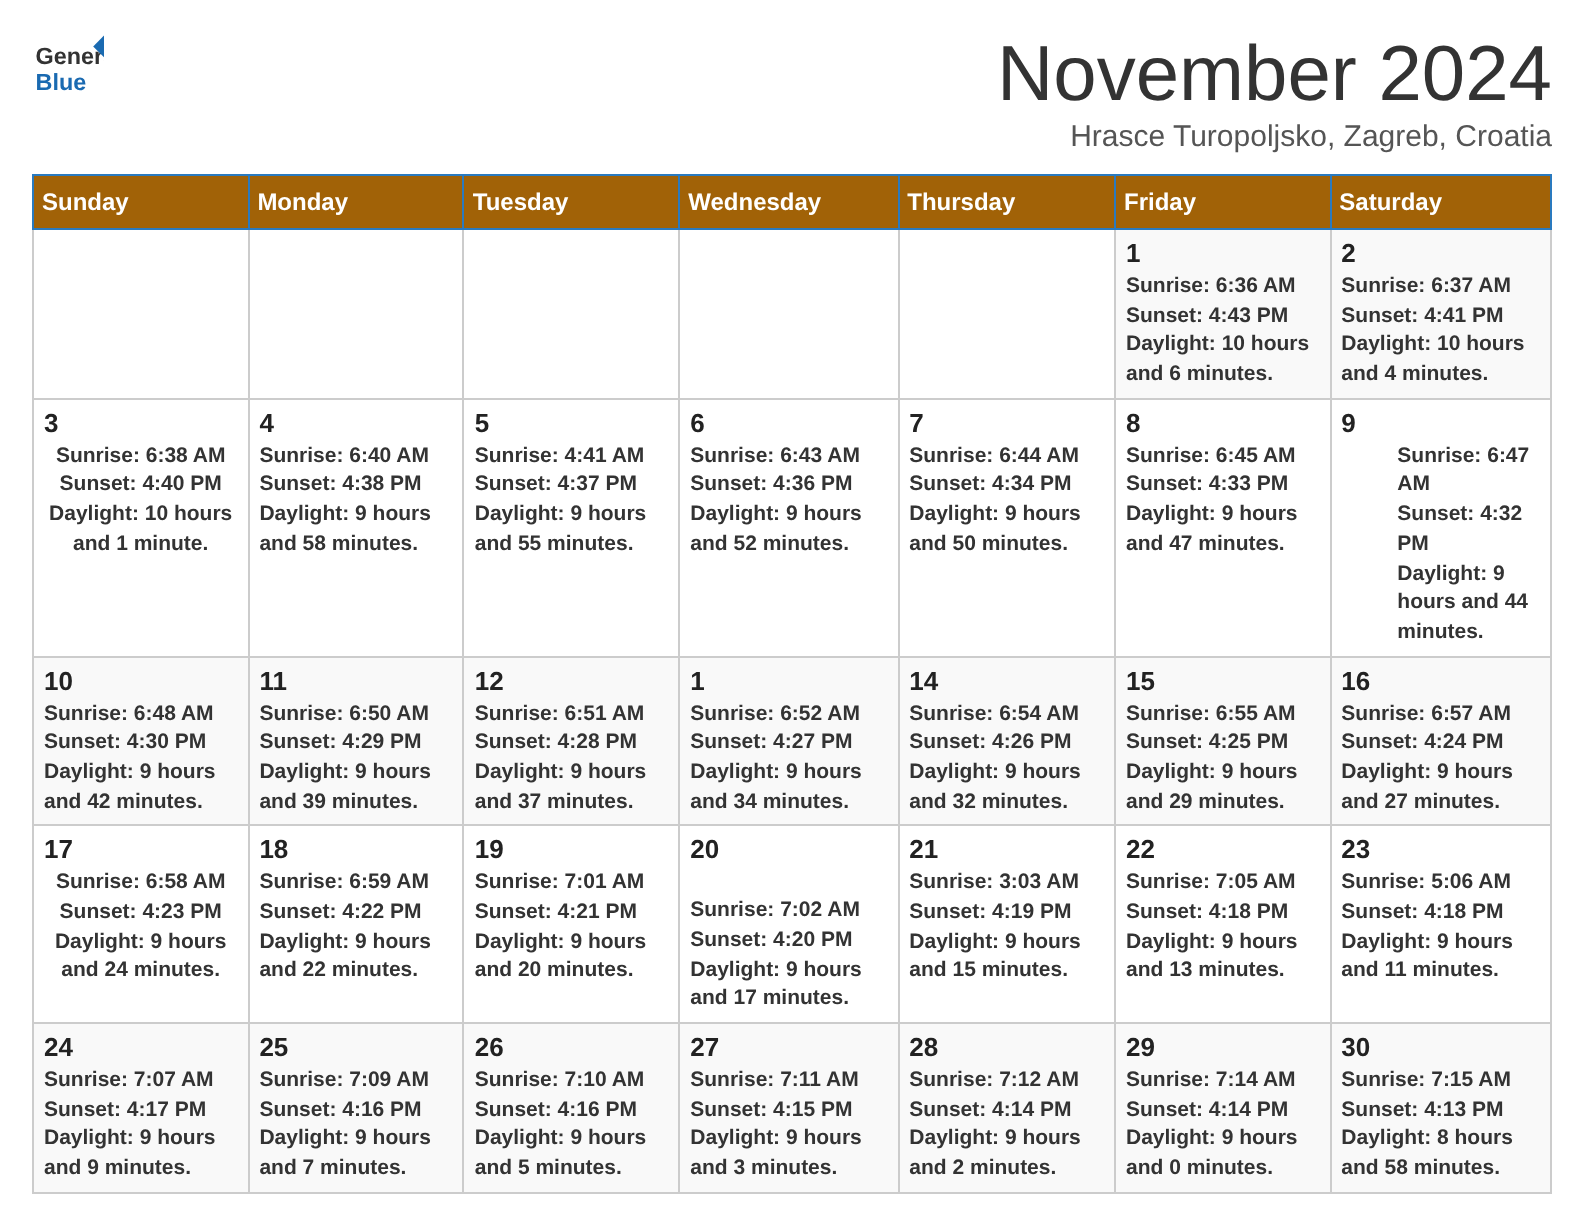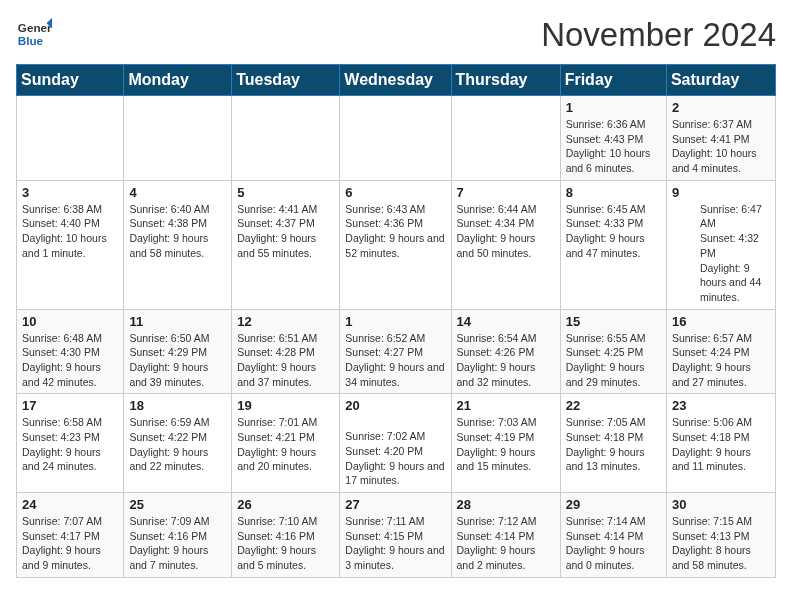--- a/index.html
+++ b/index.html
@@ -29,7 +29,7 @@
       text-align: right;
     }
     .month-title {
-      font-size: 33px;
+      font-size: 39px;
       font-weight: normal;
       color: #333;
     }

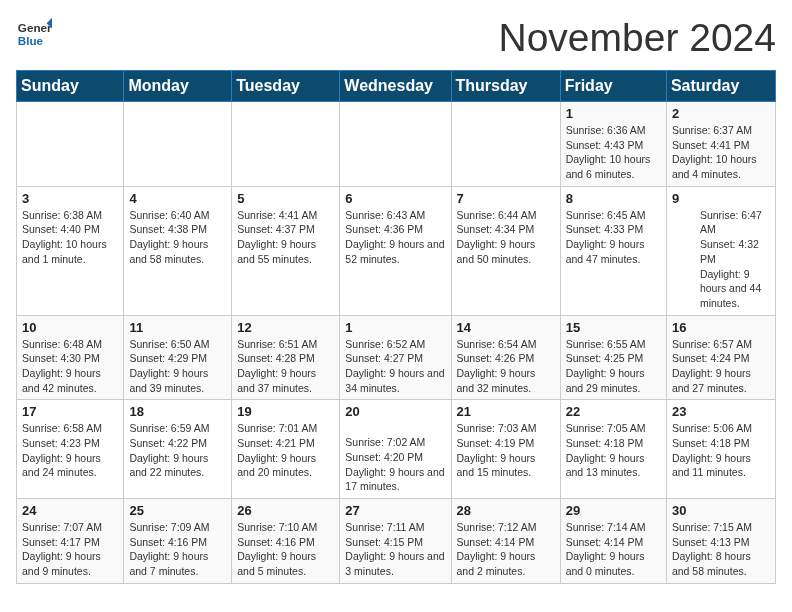--- a/index.html
+++ b/index.html
@@ -91,6 +91,7 @@
   </div>
   <div class="title-block">
     <div class="month-title">November 2024</div>
+    <div class="subtitle">Hrasce Turopoljsko, Zagreb, Croatia</div>
   </div>
 </div>
 

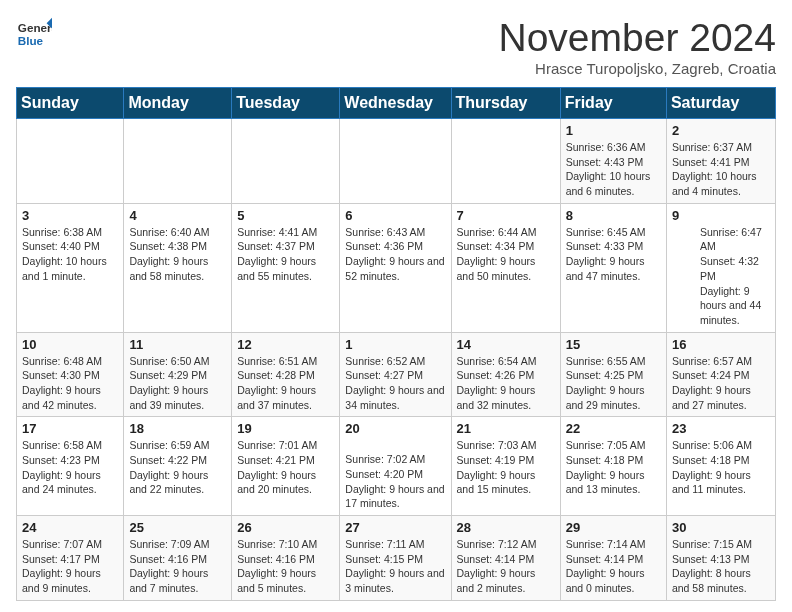--- a/index.html
+++ b/index.html
@@ -43,11 +43,11 @@
       font-size: 11px;
     }
     thead tr th {
-      background-color: #0c4a6e;
+      background-color: #a16207;
       color: #fff;
       padding: 6px 4px;
       text-align: left;
-      font-size: 16px;
+      font-size: 12px;
       font-weight: bold;
       border: 1px solid #2a7abf;
     }

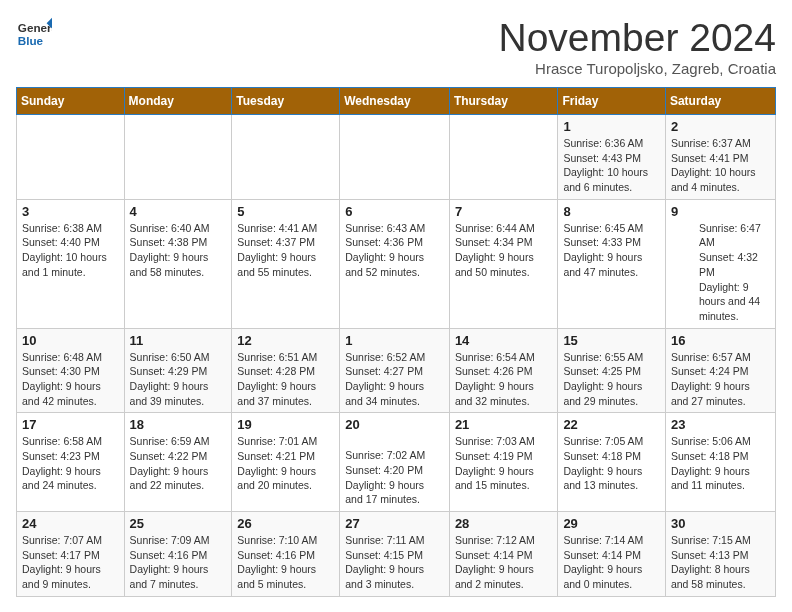--- a/index.html
+++ b/index.html
@@ -69,6 +69,7 @@
       color: #333;
       font-size: 10.5px;
       line-height: 1.4;
+      font-weight: bold;
     }
     tbody tr:nth-child(odd) td {
       background: #f9f9f9;

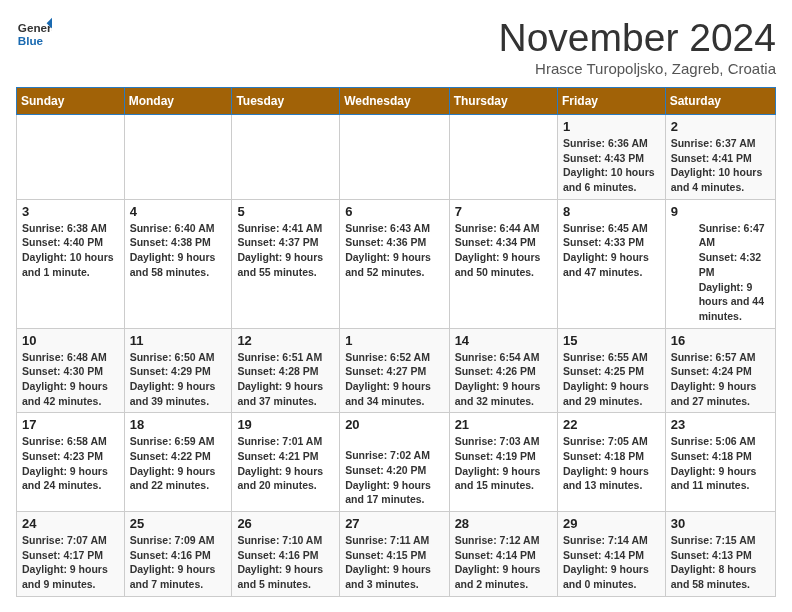--- a/index.html
+++ b/index.html
@@ -131,7 +131,7 @@
       <tr>
         <td>
           <span class="day-num">3</span>
-          <div class="day-info" style="white-space: pre-line;">Sunrise: 6:38 AM
+          <div class="day-info" style="white-space: pre-line; text-align: center;">Sunrise: 6:38 AM
 Sunset: 4:40 PM
 Daylight: 10 hours and 1 minute.</div>
         </td>

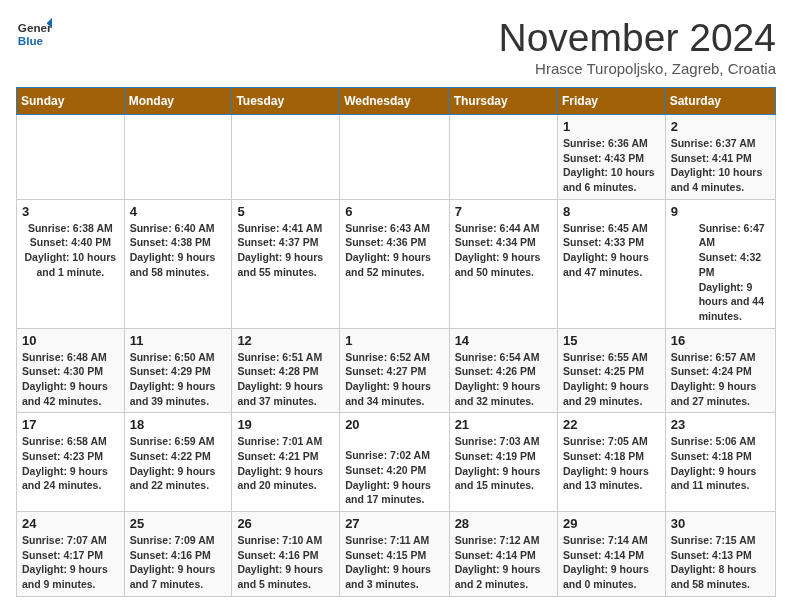--- a/index.html
+++ b/index.html
@@ -219,7 +219,7 @@
       <tr>
         <td>
           <span class="day-num">17</span>
-          <div class="day-info" style="white-space: pre-line;">Sunrise: 6:58 AM
+          <div class="day-info" style="white-space: pre-line; text-align: center;">Sunrise: 6:58 AM
 Sunset: 4:23 PM
 Daylight: 9 hours and 24 minutes.</div>
         </td>

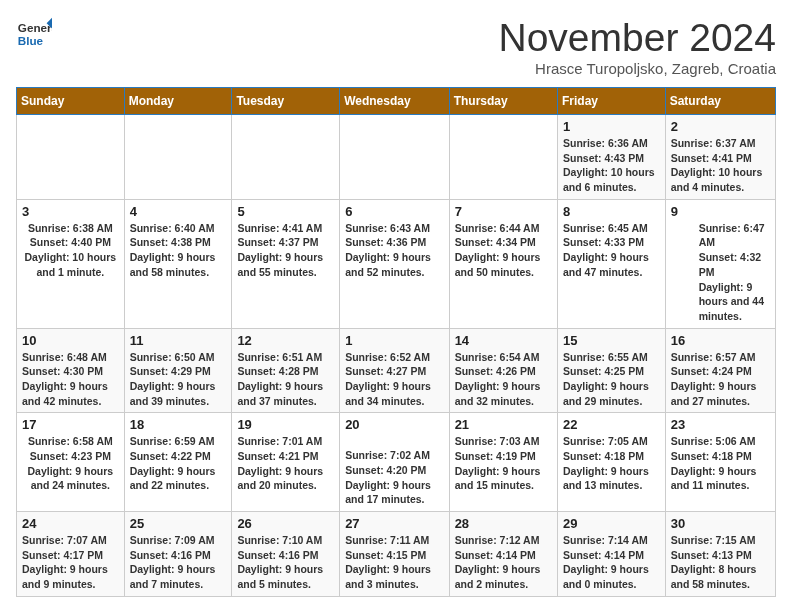--- a/index.html
+++ b/index.html
@@ -243,7 +243,7 @@
         </td>
         <td>
           <span class="day-num">21</span>
-          <div class="day-info" style="white-space: pre-line;">Sunrise: 7:03 AM
+          <div class="day-info" style="white-space: pre-line;">Sunrise: 3:03 AM
 Sunset: 4:19 PM
 Daylight: 9 hours and 15 minutes.</div>
         </td>

